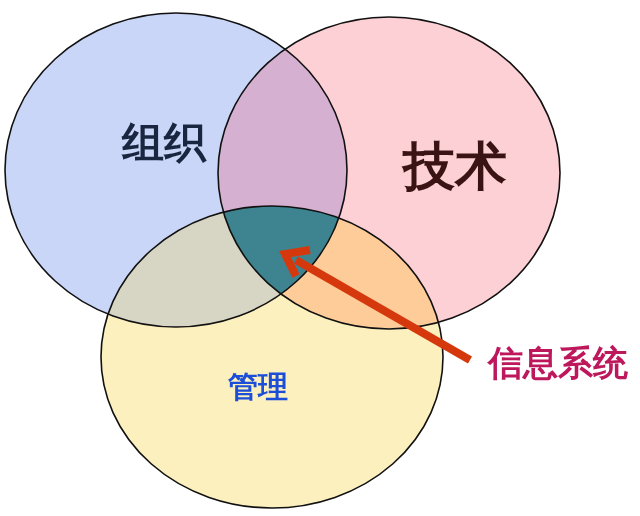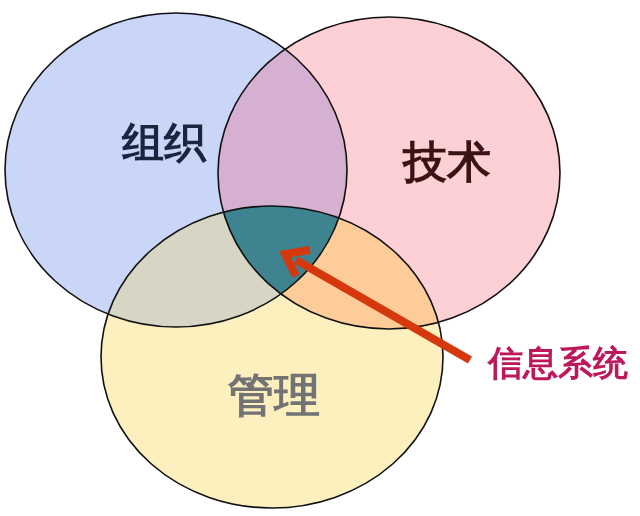--- a/index.html
+++ b/index.html
@@ -52,7 +52,7 @@
 </svg>
 
 <div class="lbl" style="position:absolute; left:82px; top:122px; font-size:42px; color:#1a2540; line-height:1;margin-left:40px;">组织</div>
-<div class="lbl" style="position:absolute; left:403px; top:140px; font-size:44px; color:#3a1414; line-height:1;">技术</div>
+<div class="lbl" style="position:absolute; left:403px; top:140px; font-size:52px; color:#3a1414; line-height:1;">技术</div>
 <div class="lbl" style="position:absolute; left:228px; top:372px; font-size:46px; color:#737373; line-height:1;">管理</div>
 <div class="lbl" style="position:absolute; left:488px; top:346px; font-size:35px; color:#be185d; line-height:1;">信息系统</div>
 

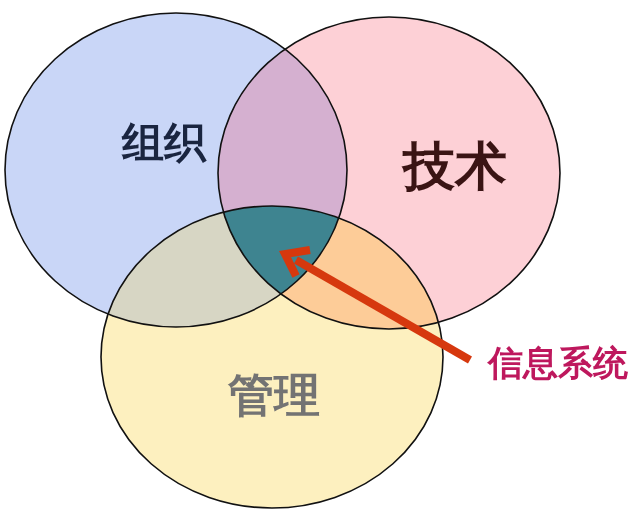--- a/index.html
+++ b/index.html
@@ -53,7 +53,7 @@
 
 <div class="lbl" style="position:absolute; left:82px; top:122px; font-size:42px; color:#1a2540; line-height:1;margin-left:40px;">组织</div>
 <div class="lbl" style="position:absolute; left:403px; top:140px; font-size:52px; color:#3a1414; line-height:1;">技术</div>
-<div class="lbl" style="position:absolute; left:228px; top:372px; font-size:46px; color:#737373; line-height:1;">管理</div>
+<div class="lbl" style="position:absolute; left:228px; top:372px; font-size:30px; color:#1d4ed8; line-height:1;">管理</div>
 <div class="lbl" style="position:absolute; left:488px; top:346px; font-size:35px; color:#be185d; line-height:1;">信息系统</div>
 
 </body></html>

